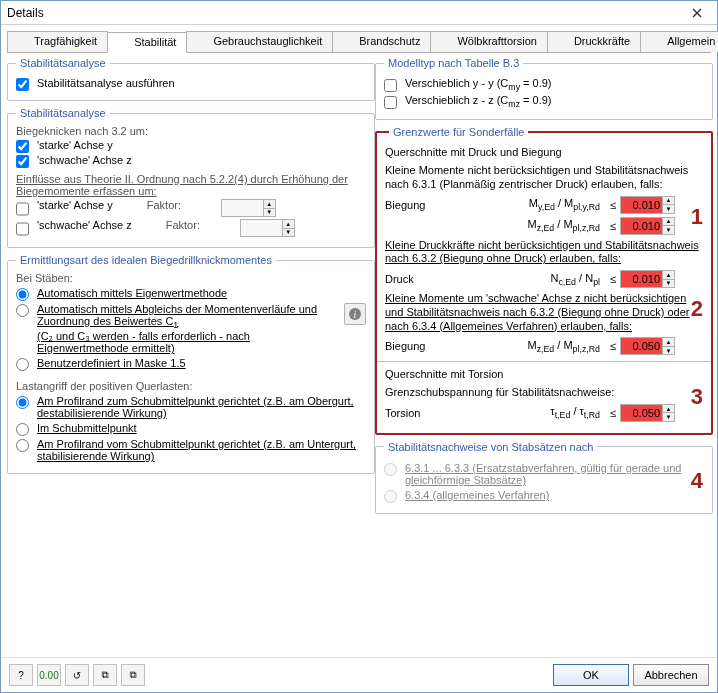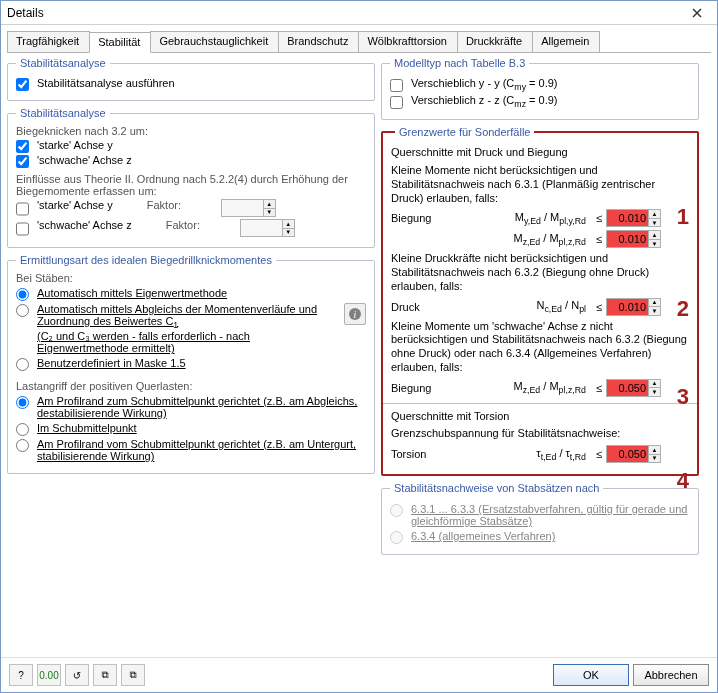--- a/index.html
+++ b/index.html
@@ -9,7 +9,7 @@
   .titlebar .title { flex: 1; font-size: 12px; }
   .titlebar .closebtn { width: 28px; height: 18px; display: flex; align-items: center; justify-content: center; cursor: default; }
   .tabs { display: flex; border-bottom: 1px solid #b0b0b0; margin: 6px 6px 0 6px; }
-  .tab { padding: 3px 10px 4px 8px; border: 1px solid #b0b0b0; border-bottom: none; margin-right: -1px; background: #f4f4f4; cursor: default; font-size: 11px; }
+  .tab { padding: 3px 10px 4px 26px; border: 1px solid #b0b0b0; border-bottom: none; margin-right: -1px; background: #f4f4f4; cursor: default; font-size: 11px; }
   .tab.active { background: #fff; border-bottom: 1px solid #fff; position: relative; top: 1px; }
   .content { flex: 1; display: flex; padding: 4px 18px 0 6px; gap: 6px; overflow: hidden; }
   .col { display: flex; flex-direction: column; gap: 6px; }

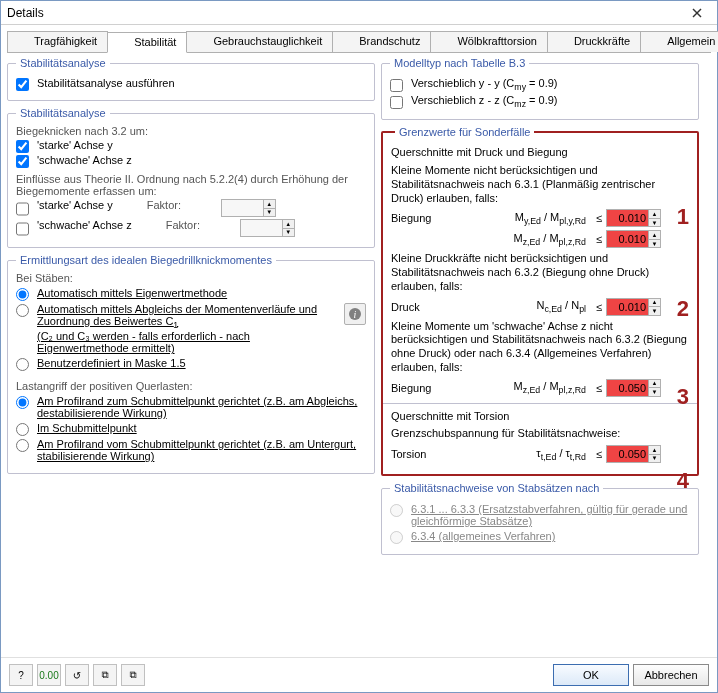--- a/index.html
+++ b/index.html
@@ -11,7 +11,7 @@
   .tabs { display: flex; border-bottom: 1px solid #b0b0b0; margin: 6px 6px 0 6px; }
   .tab { padding: 3px 10px 4px 26px; border: 1px solid #b0b0b0; border-bottom: none; margin-right: -1px; background: #f4f4f4; cursor: default; font-size: 11px; }
   .tab.active { background: #fff; border-bottom: 1px solid #fff; position: relative; top: 1px; }
-  .content { flex: 1; display: flex; padding: 4px 18px 0 6px; gap: 6px; overflow: hidden; }
+  .content { flex: 1; display: flex; padding: 4px 4px 0 6px; overflow: hidden; }
   .col { display: flex; flex-direction: column; gap: 6px; }
   .col.left { width: 368px; }
   .col.right { flex: 1; }

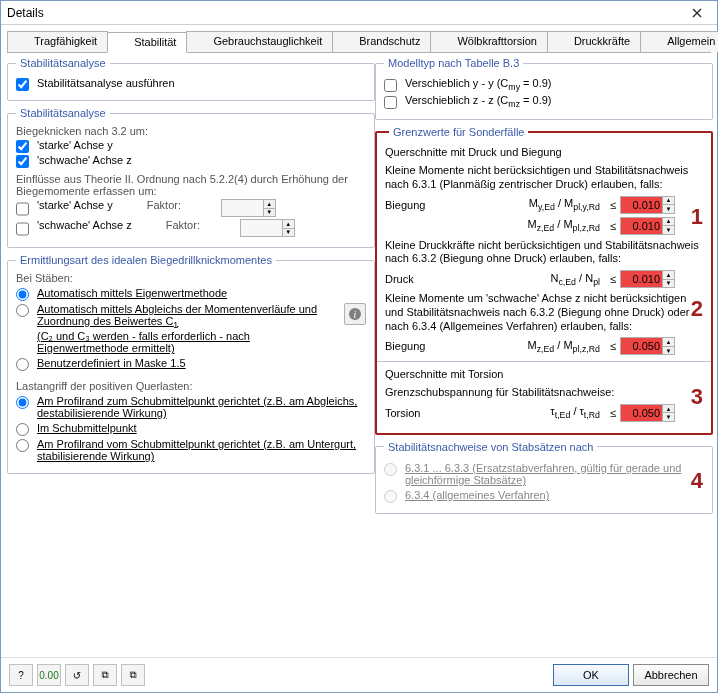--- a/index.html
+++ b/index.html
@@ -28,7 +28,7 @@
   .spinner .spin-btns div { flex:1; border-left:1px solid #b0b0b0; background:#f0f0f0; font-size:6px; display:flex; align-items:center; justify-content:center; cursor:default; }
   .spinner .spin-btns div:first-child{border-bottom:1px solid #b0b0b0;}
   .info-icon { width:22px; height:22px; border:1px solid #b0b0b0; border-radius:2px; background:#f0f0f0; display:inline-flex; align-items:center; justify-content:center; margin-left:auto; cursor:default; }
-  .mt6 { margin-top: 6px; }
+  .mt6 { margin-top: 6px; text-decoration: underline; }
   .mt10 { margin-top: 10px; }
   .radio-item { display:flex; align-items:flex-start; gap:4px; margin:3px 0; }
   .radio-item .lbl { flex:1;text-decoration:underline; }

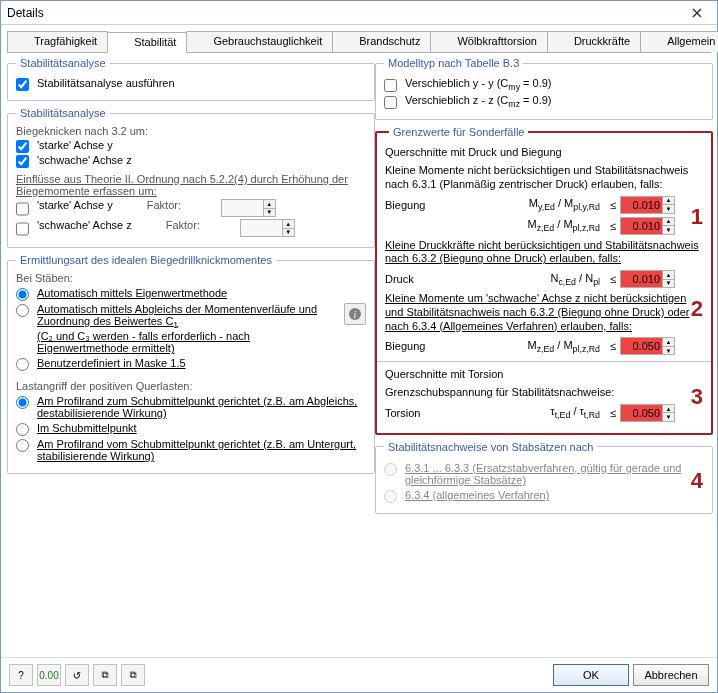--- a/index.html
+++ b/index.html
@@ -151,7 +151,7 @@
         <div class="sublabel mt10">Lastangriff der positiven Querlasten:</div>
         <div class="radio-item">
           <input type="radio" name="last" checked="" class="radio" style="">
-          <span class="lbl">Am Profilrand zum Schubmittelpunkt gerichtet (z.B. am Abgleichs, destabilisierende Wirkung)</span>
+          <span class="lbl">Am Profilrand zum Schubmittelpunkt gerichtet (z.B. am Obergurt, destabilisierende Wirkung)</span>
         </div>
         <div class="radio-item">
           <input type="radio" name="last" class="radio" style="">

